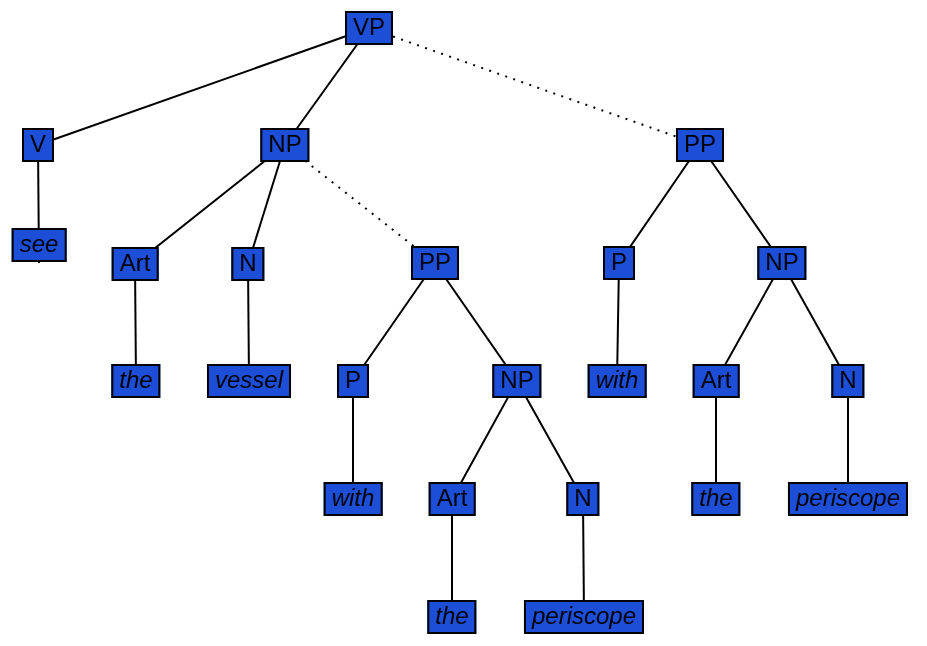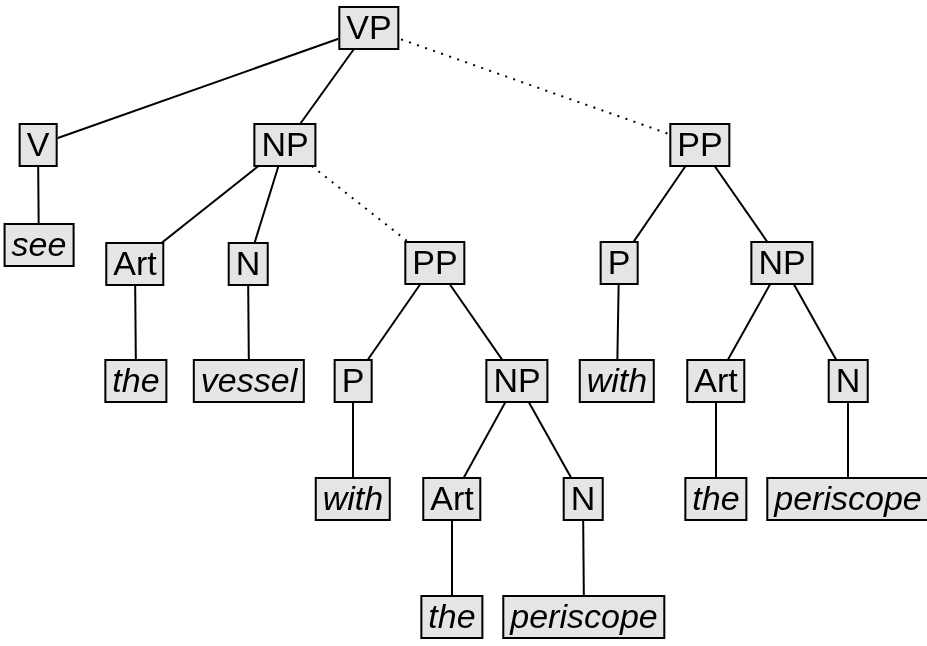--- a/index.html
+++ b/index.html
@@ -39,10 +39,10 @@
   .node {
     position: absolute;
     transform: translate(-50%, -50%);
-    background: #e5e5e5;
+    background: #1d4ed8;
     border: 2px solid #000000;
     color: #000000;
-    font-size: 34px;
+    font-size: 24px;
     line-height: 1;
     padding: 2px 6px 4px 6px;
     white-space: nowrap;

